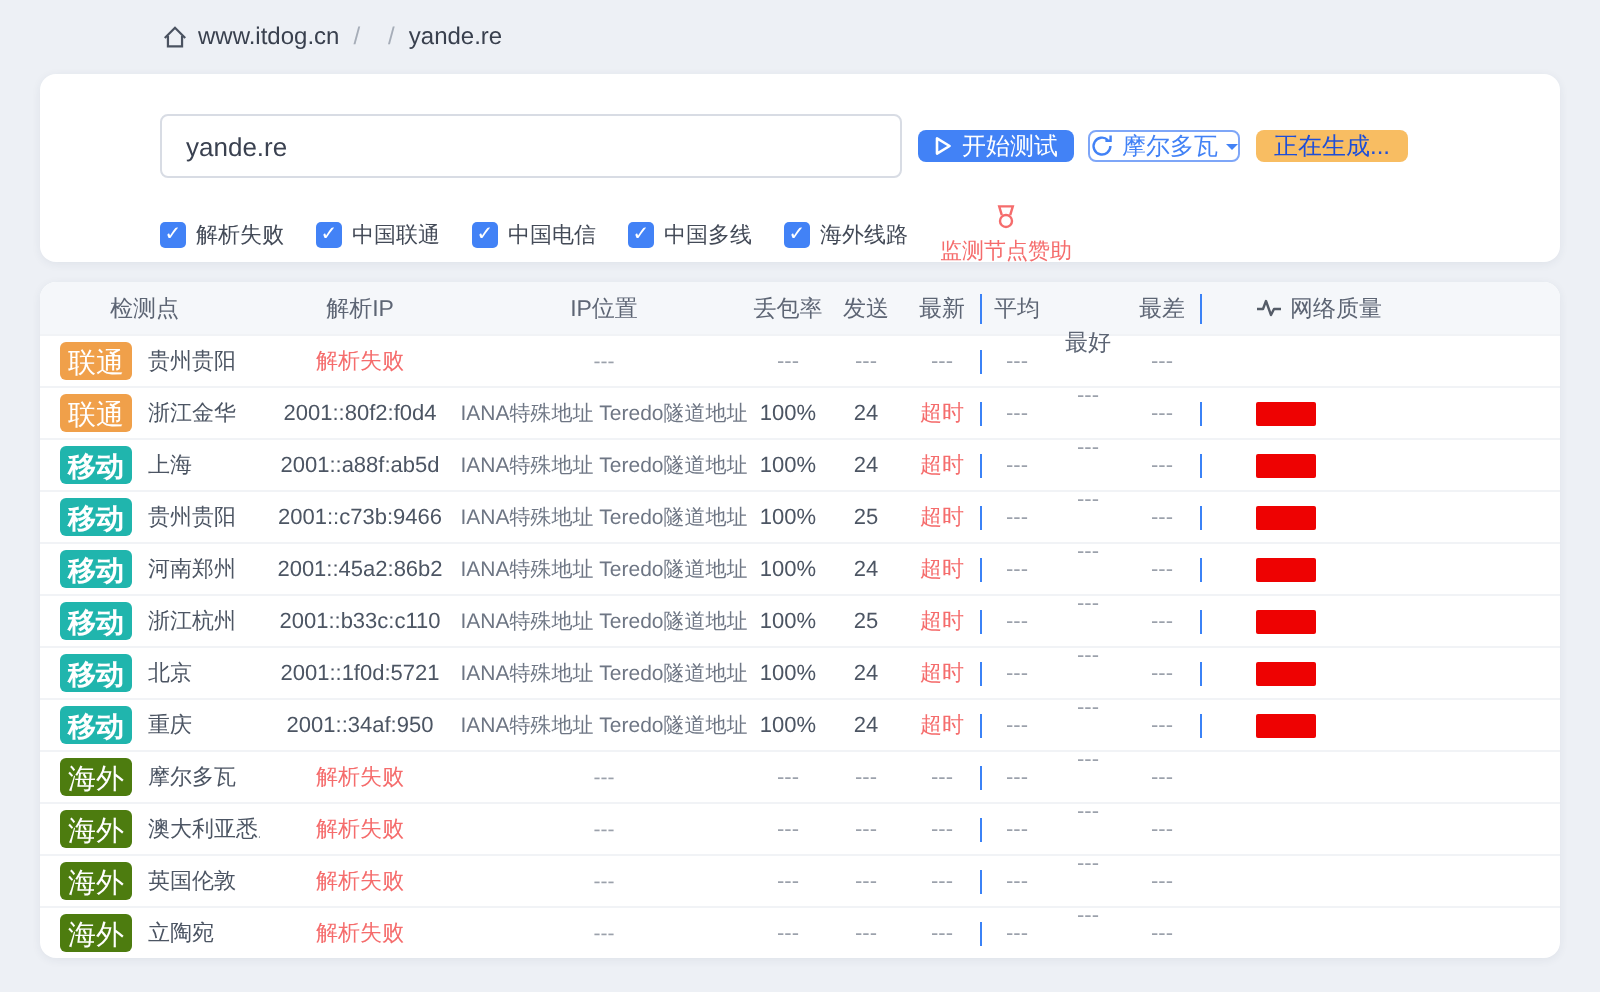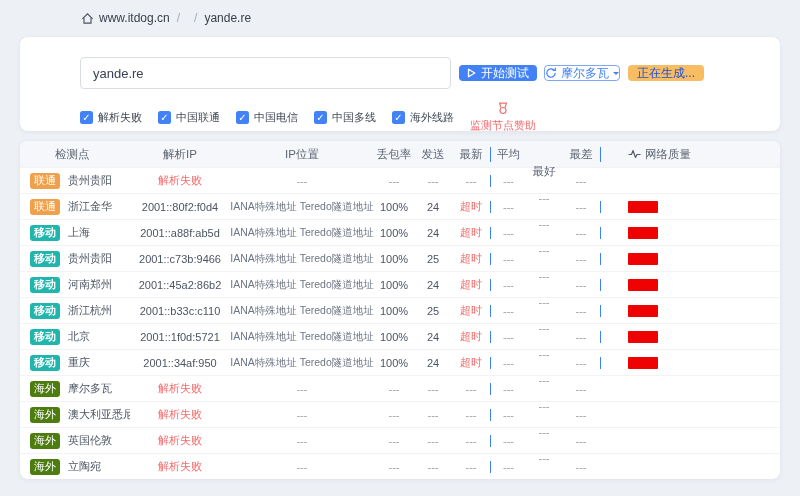--- a/index.html
+++ b/index.html
@@ -36,7 +36,7 @@
   .c4{width:40px;}.c5{width:38px;}.c6{width:38px;}.c7{width:36px;}.c8{width:36px;margin-top:34px;}.c9{width:38px;}
   .c10{flex:1;text-align:left;padding-left:27px;display:flex;align-items:center;gap:4px;}
   .c7,.c10{border-left:1px solid #3b82f6;}
-  .badge{min-width:18px;padding:2.5px 4px;border-radius:3px;color:#fff;font-size:11px;line-height:1;
+  .badge{min-width:18px;padding:2.5px 4px;border-radius:3px;color:#fff;font-size:14px;line-height:1;
          margin-right:8px;text-align:center;flex:none;}
   .badge.unicom{background:#f0a04a;}
   .badge.mobile{background:#20b5ad;font-weight:bold;}

